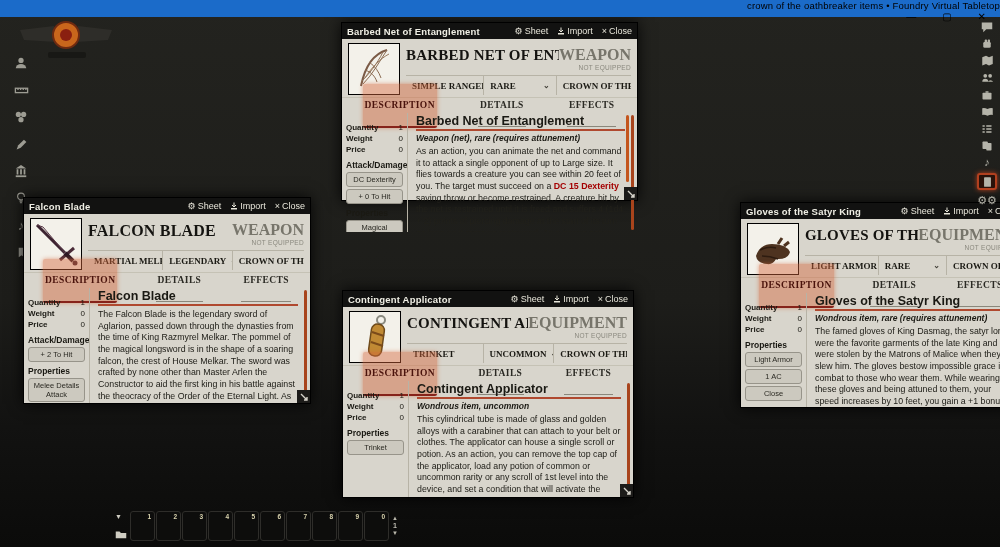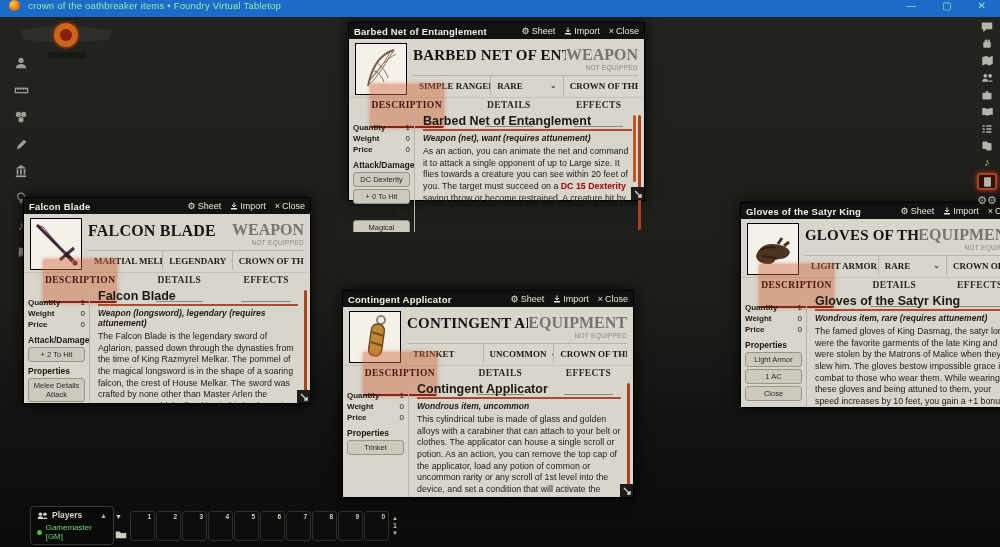--- a/index.html
+++ b/index.html
@@ -7,7 +7,7 @@
   .stage { position:relative; width:1000px; height:547px; background:linear-gradient(180deg,#23231f 0%,#1d1d1a 55%,#121211 78%,#0b0b0a 100%); }
 
   
-  .titlebar { position:absolute; top:0; left:0; width:1000px; height:17px; background:#1b6bc9; display:flex; align-items:flex-start; color:#86efac; z-index:100; }
+  .titlebar { position:absolute; top:0; left:0; width:1000px; height:17px; background:#1b6bc9; display:flex; align-items:flex-end; color:#000000; z-index:100;flex-direction:column; }
   .ff-icon { width:11px; height:11px; border-radius:50%; background:radial-gradient(circle at 35% 35%, #ffd24a 0%, #f07b12 55%, #b83608 100%); margin:0 8px 0 9px; }
   .tb-title { font-size:9.5px; letter-spacing:.2px; }
   .tb-controls { margin-left:auto; display:flex; gap:26px; padding-right:14px; font-size:10px; }

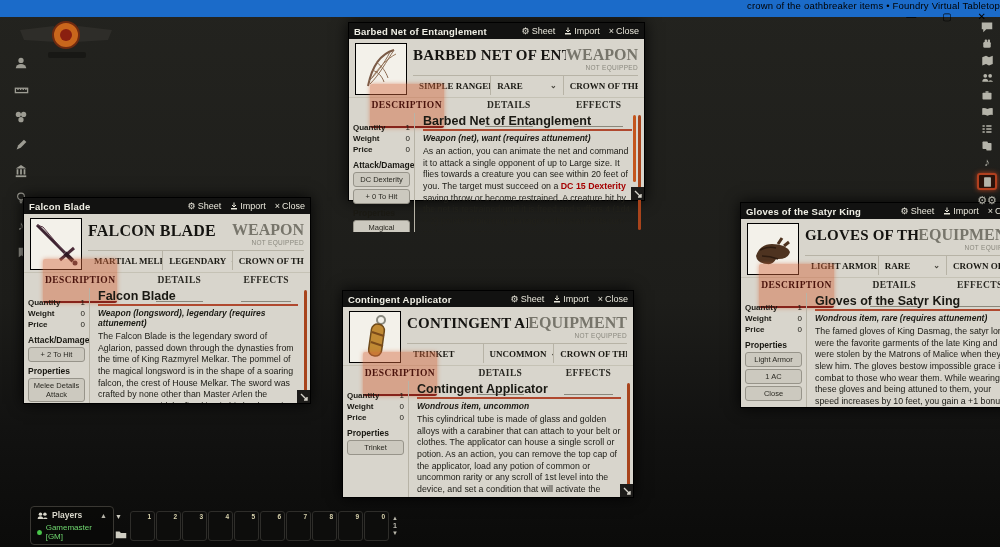--- a/index.html
+++ b/index.html
@@ -234,7 +234,7 @@
       </div>
   </div>
 
-  <div class="appwin" style="left:348px; top:22px; width:297px; height:179px;">
+  <div class="appwin" style="left:341px; top:22px; width:297px; height:179px;">
     <div class="win-head">
       <span class="win-title">Barbed Net of Entanglement</span>
       <span class="win-btn">

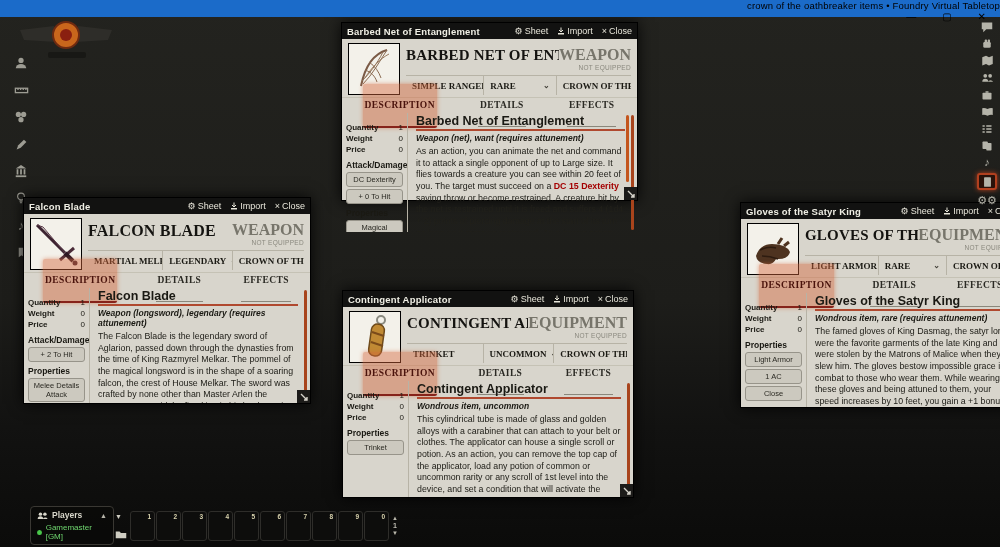--- a/index.html
+++ b/index.html
@@ -314,7 +314,7 @@
       </div>
       <div class="desc">
         <div class="desc-title">Barbed Net of Entanglement</div>
-        <div class="desc-sub">Weapon (net), want (requires attunement)</div>
+        <div class="desc-sub">Weapon (net), rare (requires attunement)</div>
         <div>
             <p><span>As an action, you can animate the net and command it to attack a single opponent of up to Large size. It flies towards a creature you can see within 20 feet of you. The target must succeed on a </span><span class="red-b">DC 15 Dexterity</span><span> saving throw or become restrained. A creature hit by the net is restrained until it is freed and suffers 4 (1d4 + 2) points of piercing damage at the start of its turn as long as it remains restrained. As a bonus action, you can direct the net to release any creature currently restrained in it and direct it at a new target that is no more than 20 feet away. The net remains animate for 1 minute or until you command it as a bonus action to turn inanimate. It has no effect on creatures that are Huge or larger. A creature can use its action to make a </span></p>
           </div>

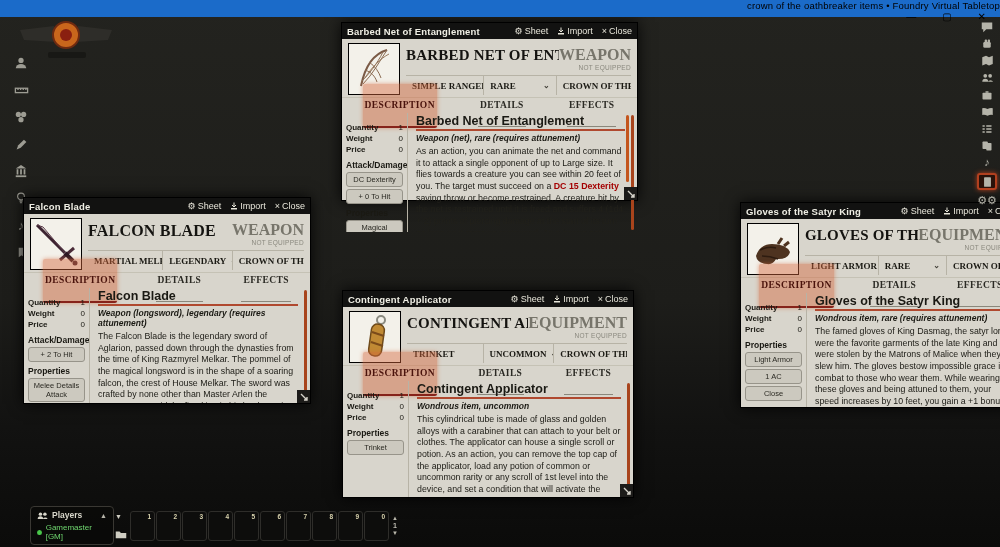--- a/index.html
+++ b/index.html
@@ -406,7 +406,6 @@
       </div>
       <div class="desc">
         <div class="desc-title">Falcon Blade</div>
-        <div class="desc-sub">Weapon (longsword), legendary (requires attunement)</div>
         <div>
             <p><span>The Falcon Blade is the legendary sword of Aglarion, passed down through the dynasties from the time of King Razmyrel Melkar. The pommel of the magical longsword is in the shape of a soaring falcon, the crest of House Melkar. The sword was crafted by none other than Master Arlen the Constructor to aid the first king in his battle against the theocracy of the Order of the Eternal Light. As a result, the sword has become a symbol of the kingdom and the person of the Monarch.</span></p>
           </div>

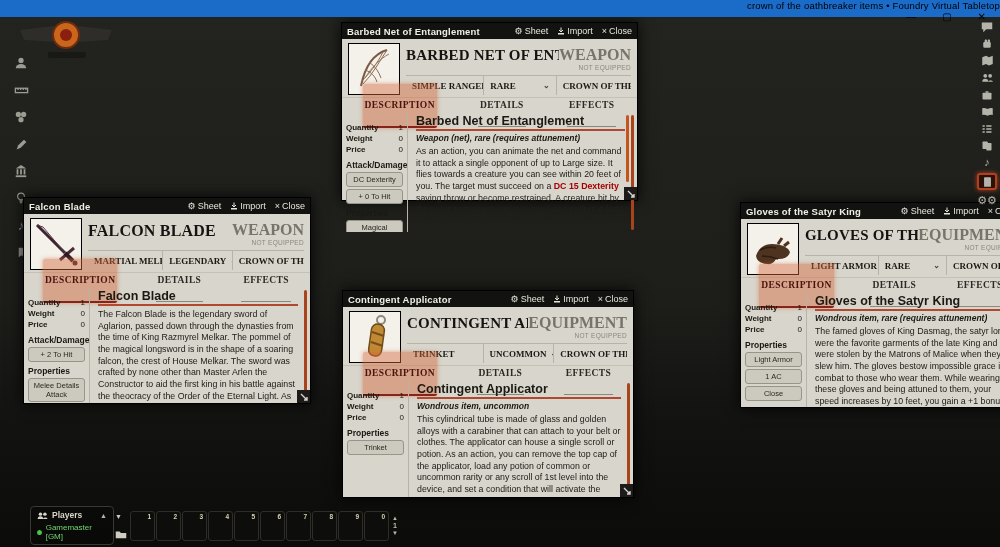--- a/index.html
+++ b/index.html
@@ -594,22 +594,6 @@
       </div>
   </div>
 
-  <div class="players">
-    <div class="pl-head">
-      <svg width="11" height="9" viewBox="0 0 16 12">
-          <circle cx="5" cy="4" r="2.5" fill="#d8d6ca"></circle>
-          <path d="M1,11 a4,4 0 0 1 8,0 z" fill="#d8d6ca"></path>
-          <circle cx="11.5" cy="4" r="2.5" fill="#d8d6ca"></circle>
-          <path d="M8.5,11 a4,4 0 0 1 7,0 z" fill="#d8d6ca"></path>
-        </svg>
-      <span>Players</span>
-      <span class="pl-caret">▲</span>
-    </div>
-    <div class="pl-row">
-      <span class="pl-dot"></span>
-      <span class="pl-name">Gamemaster [GM]</span>
-    </div>
-  </div>
 
   <div class="hotbar">
     <div class="hb-left">

